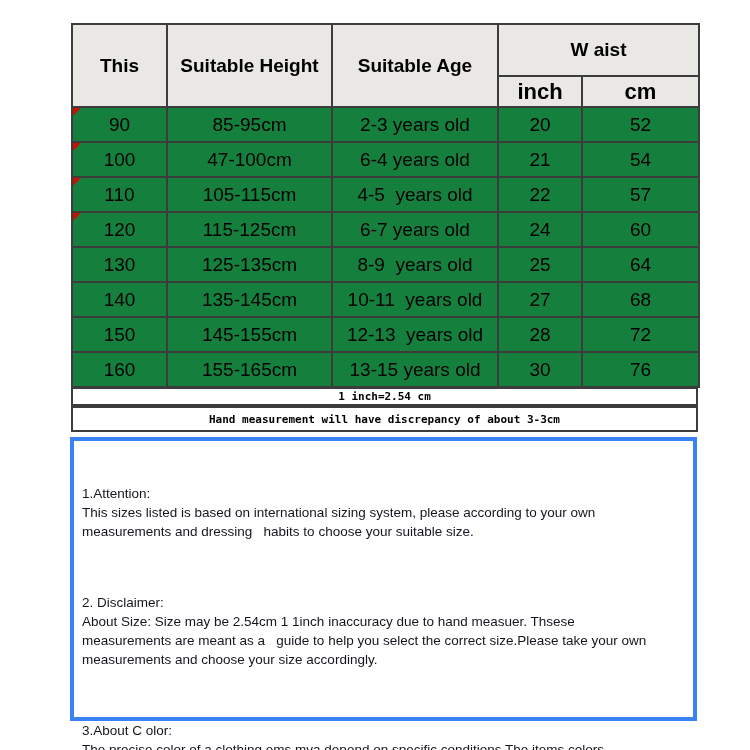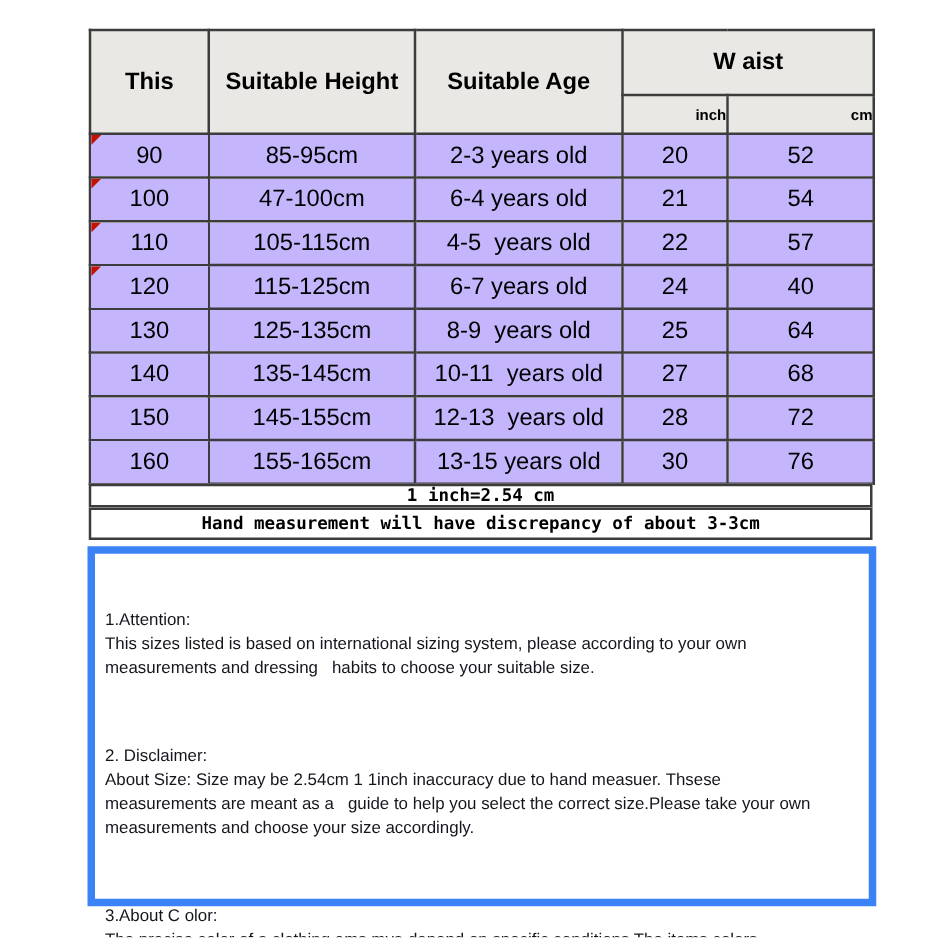--- a/index.html
+++ b/index.html
@@ -25,7 +25,7 @@
     font-weight:bold; font-size:19px; color:#000;
   }
   .size-chart .hdr-main { height:52px; }
-  .size-chart .hdr-sub th { height:29px; font-size:12px;text-align:right; }
+  .size-chart .hdr-sub th { height:29px; font-size:22px; }
   .size-chart tbody td {
     height:33px; font-size:19px; font-weight:normal;
     background:#c4b5fd; white-space:pre;margin-top:36px;

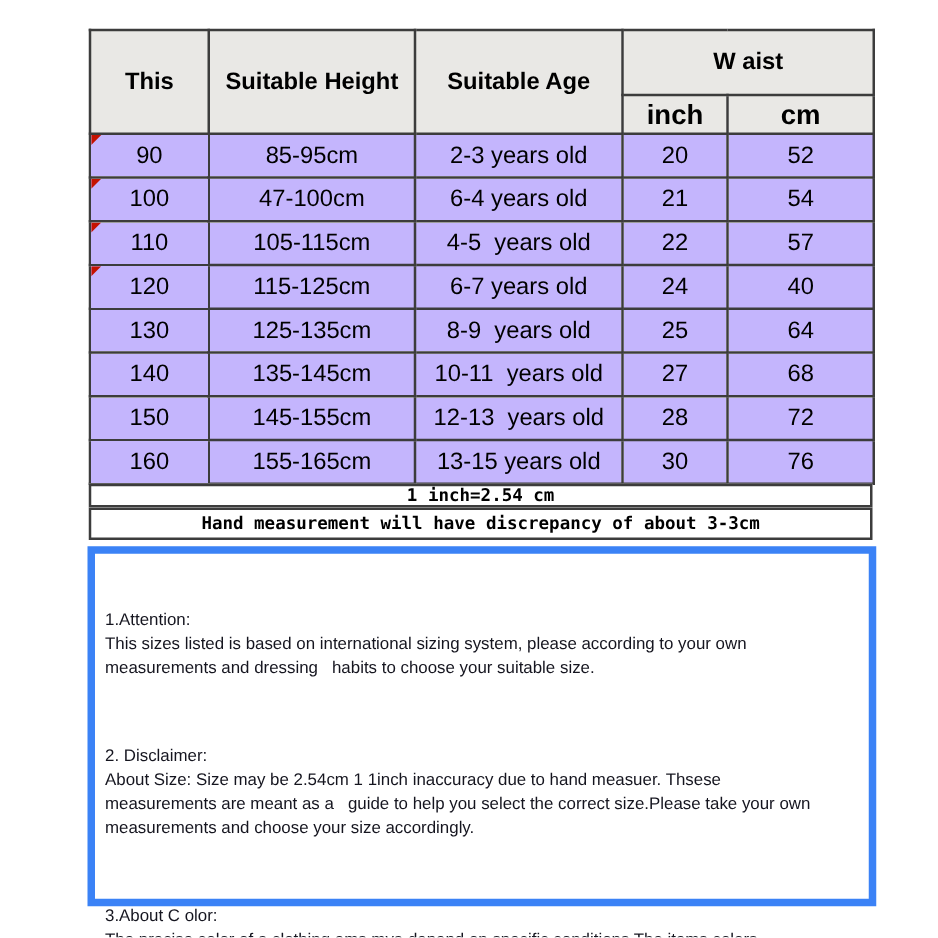--- a/index.html
+++ b/index.html
@@ -28,7 +28,7 @@
   .size-chart .hdr-sub th { height:29px; font-size:22px; }
   .size-chart tbody td {
     height:33px; font-size:19px; font-weight:normal;
-    background:#c4b5fd; white-space:pre;margin-top:36px;
+    background:#15803d; white-space:pre;margin-top:36px;
   }
   .size-cell { position:relative; }
   .flag {

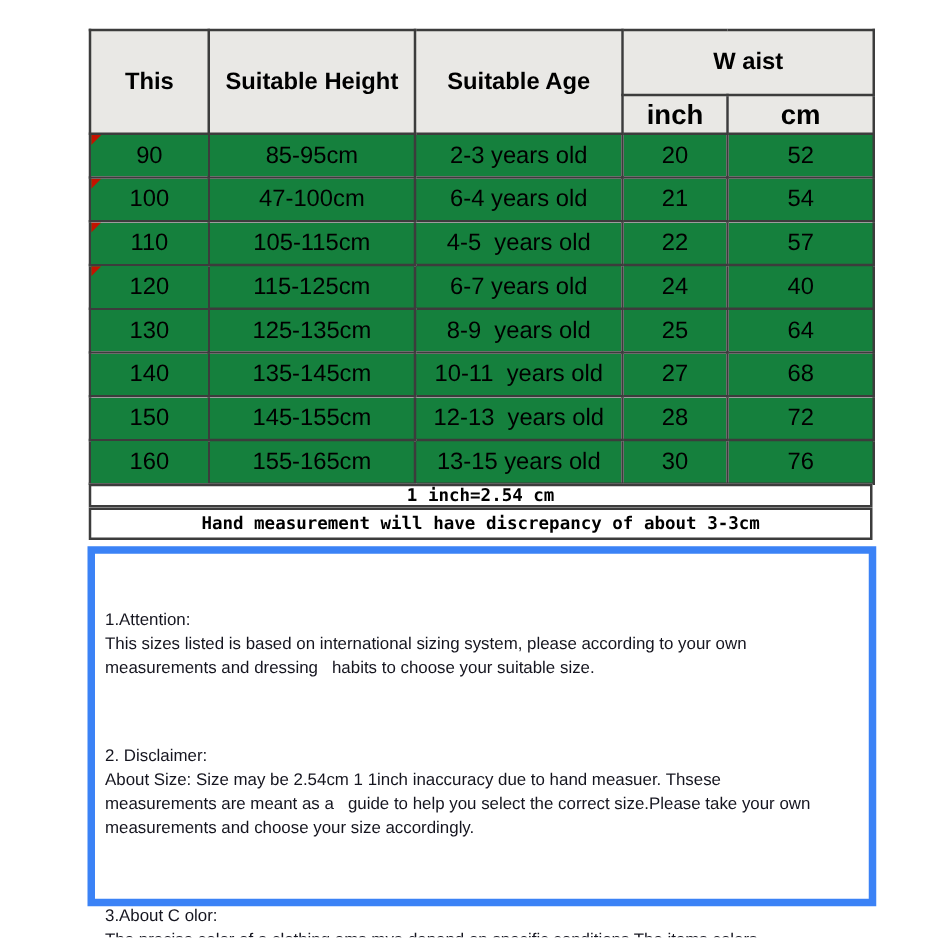--- a/index.html
+++ b/index.html
@@ -111,7 +111,7 @@
           <td>115-125cm</td>
           <td>6-7 years old</td>
           <td>24</td>
-          <td>40</td>
+          <td>60</td>
         </tr>
         <tr>
           <td class="size-cell">130</td>

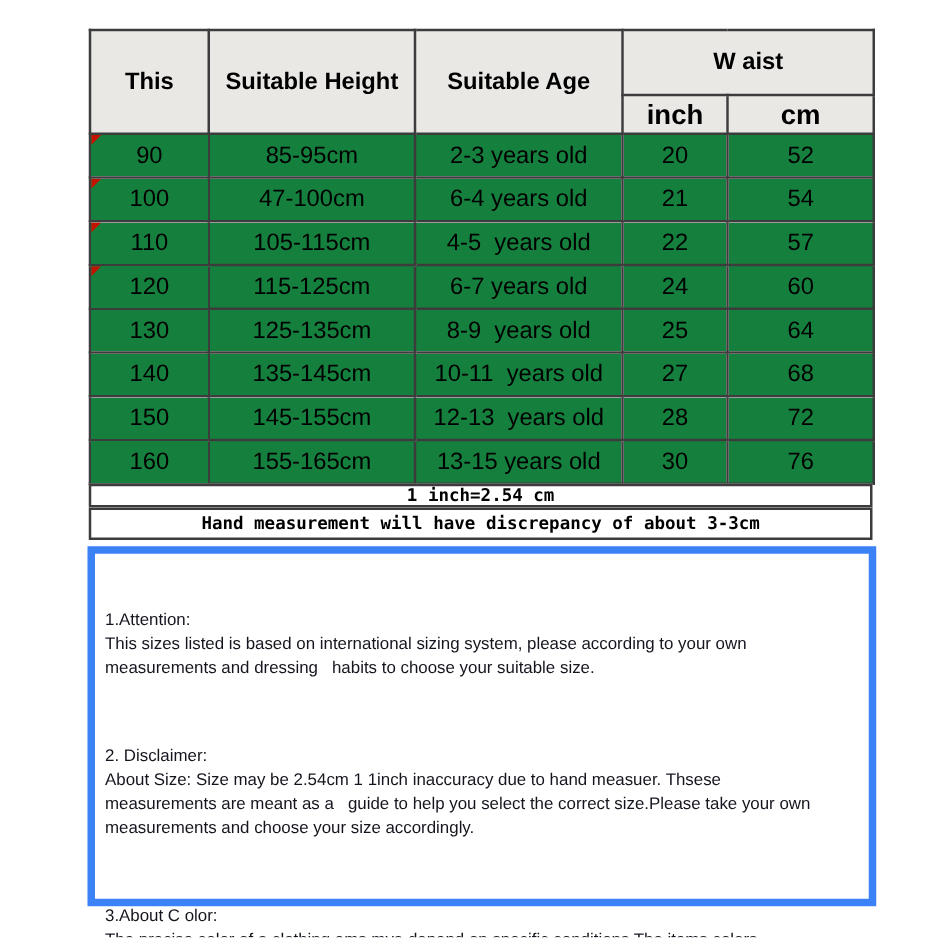--- a/index.html
+++ b/index.html
@@ -42,7 +42,7 @@
     border:2px solid #3c3c3c; background:#fff;
     display:flex; align-items:center; justify-content:center;
     font-family:"DejaVu Sans Mono", monospace;
-    font-weight:bold; font-size:14px; color:#000;
+    font-weight:bold; font-size:11px; color:#000;
     white-space:pre;
   }
   .foot-bar.inch-note { top:387px; height:15px; }

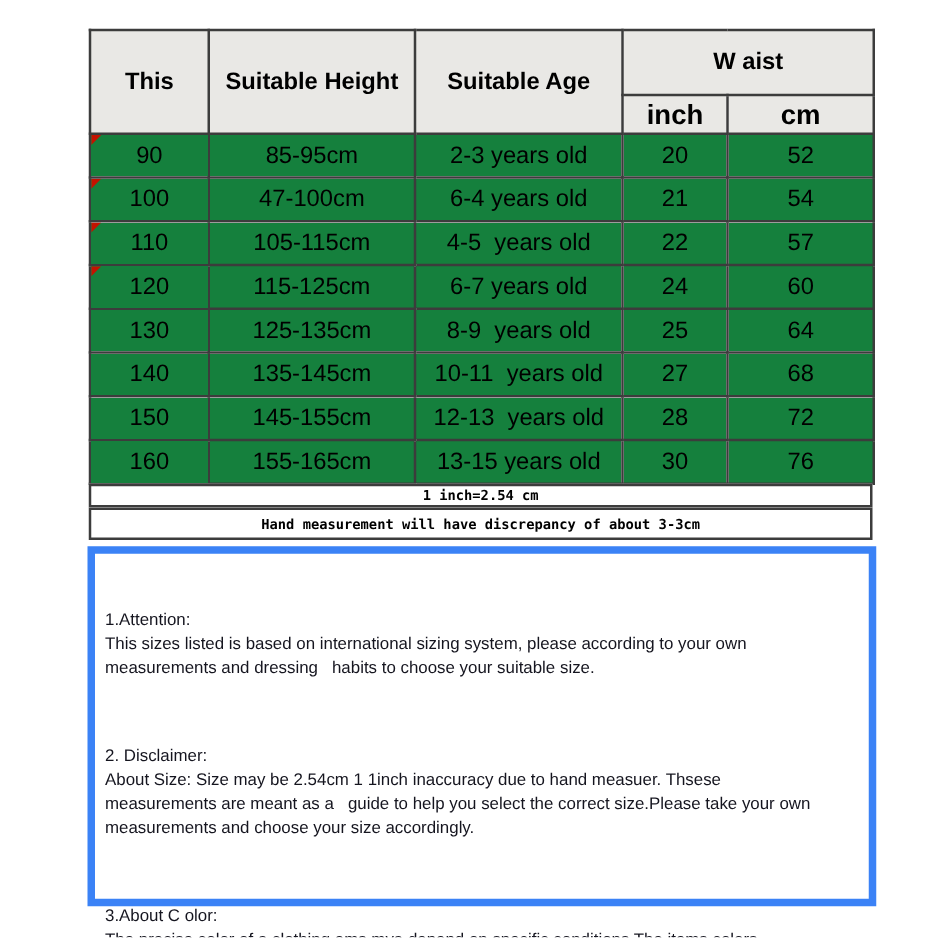--- a/index.html
+++ b/index.html
@@ -51,7 +51,7 @@
   
   .notes-box {
     position:absolute; left:70px; top:437px; width:611px; height:266px;
-    border:6px solid #3b82f6; background:#fff;
+    border:4px solid #3b82f6; background:#fff;
     padding:5px 0 5px 8px;
     font-size:13.5px; line-height:19px; color:#15151f;
     white-space:pre-wrap;

